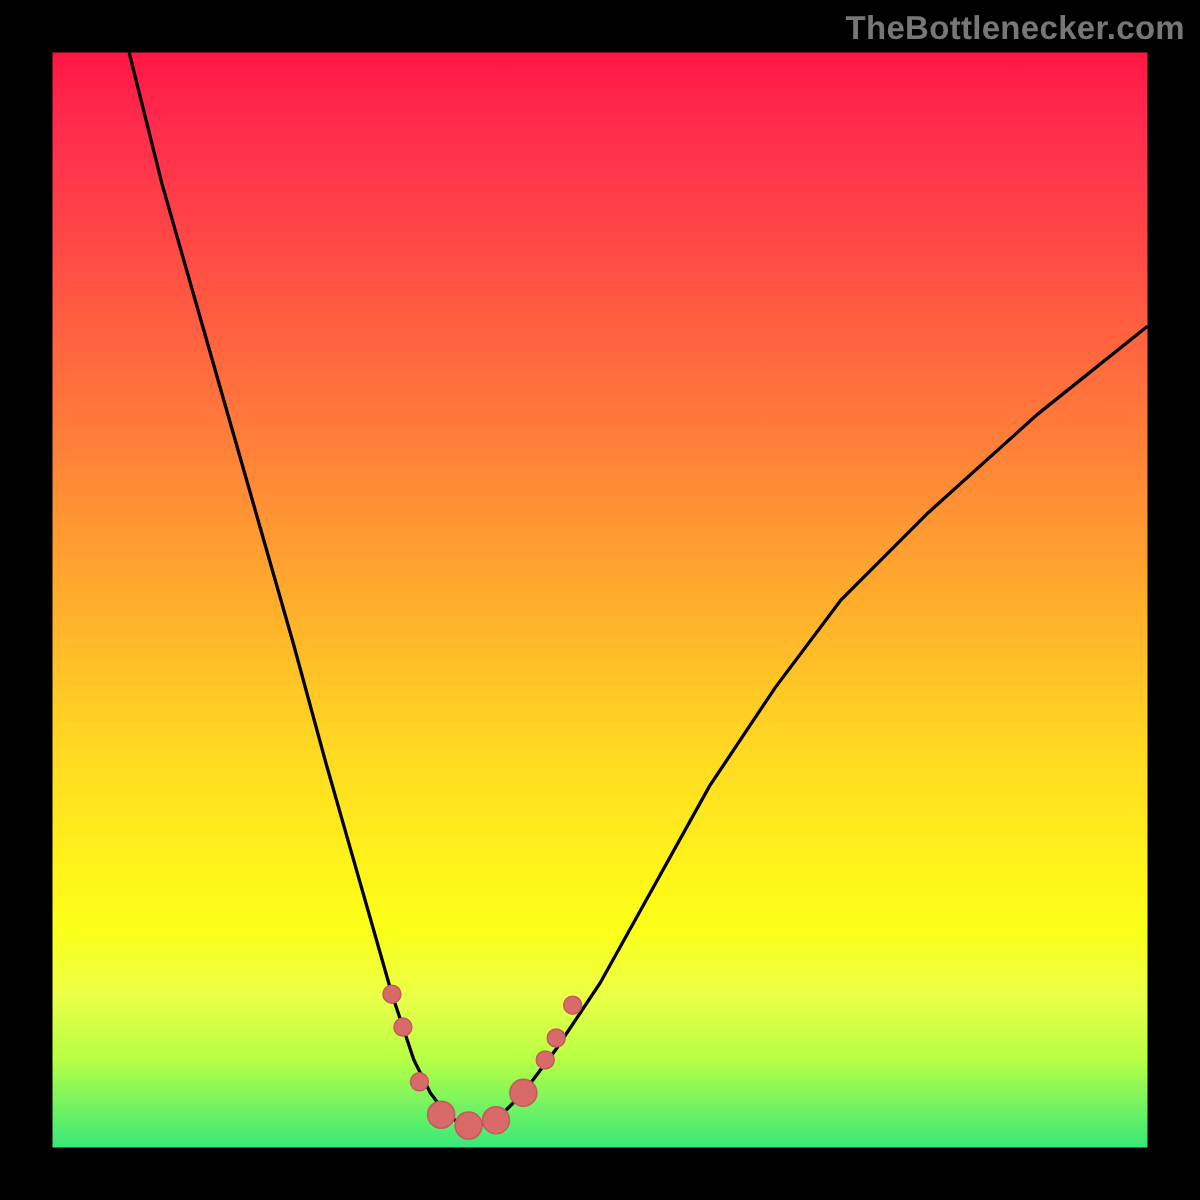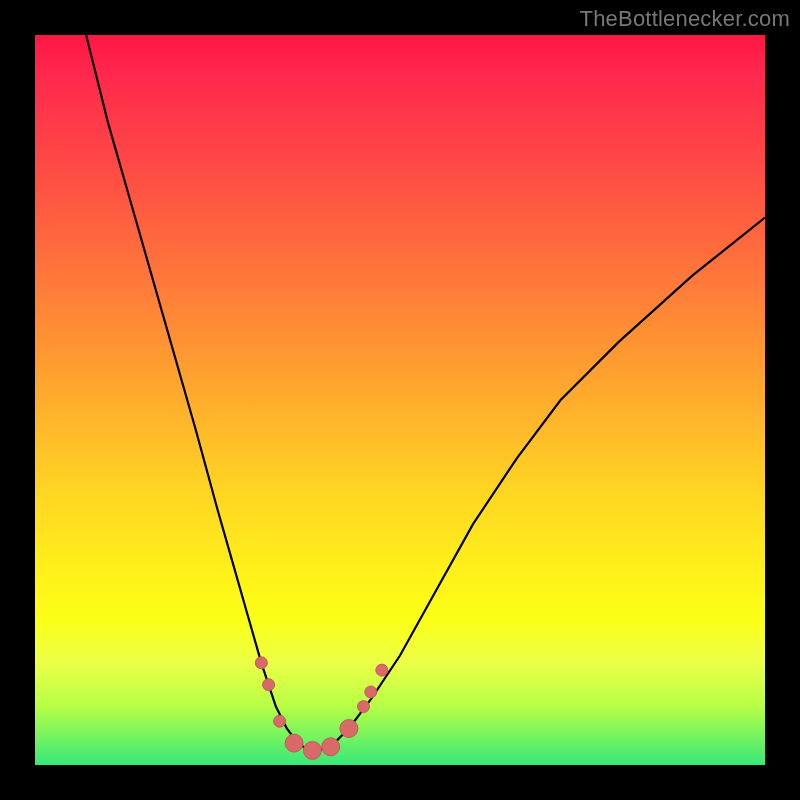--- a/index.html
+++ b/index.html
@@ -48,7 +48,7 @@
     color: #777;
     font-size: 22px;
     letter-spacing: 0.2px;
-    font-weight: 400;
+    font-weight: 700;
     user-select: none;
   }
   svg.curve {

